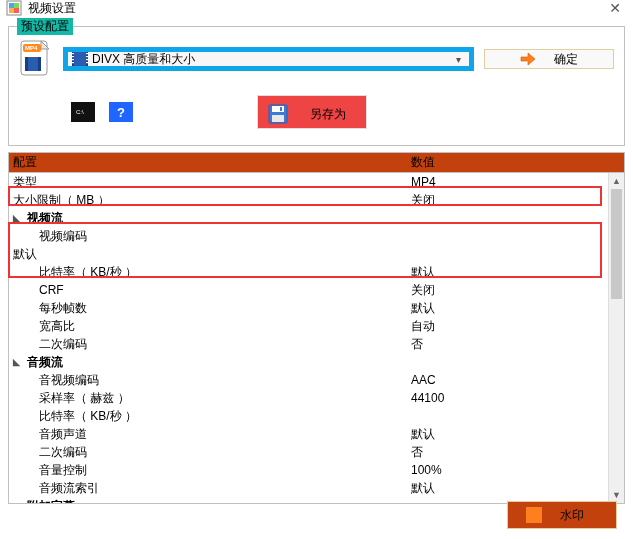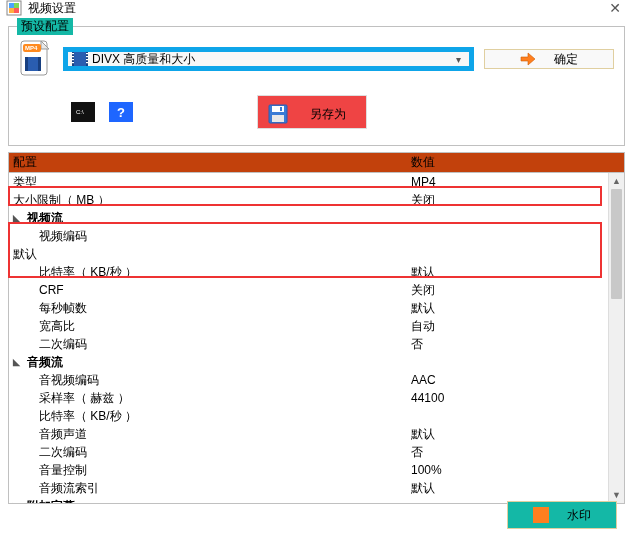--- a/index.html
+++ b/index.html
@@ -132,10 +132,10 @@
   }
   .wm-btn {
     border:1px solid #e0cfa0;
-    background:#14b8a6;
+    background:#c2410c;
     height:28px;
     min-width:110px;
-    display:flex; align-items:center; justify-content:center; gap:18px;
+    display:flex; align-items:center; gap:18px;
     cursor:pointer;
     padding:0 18px;
   }

